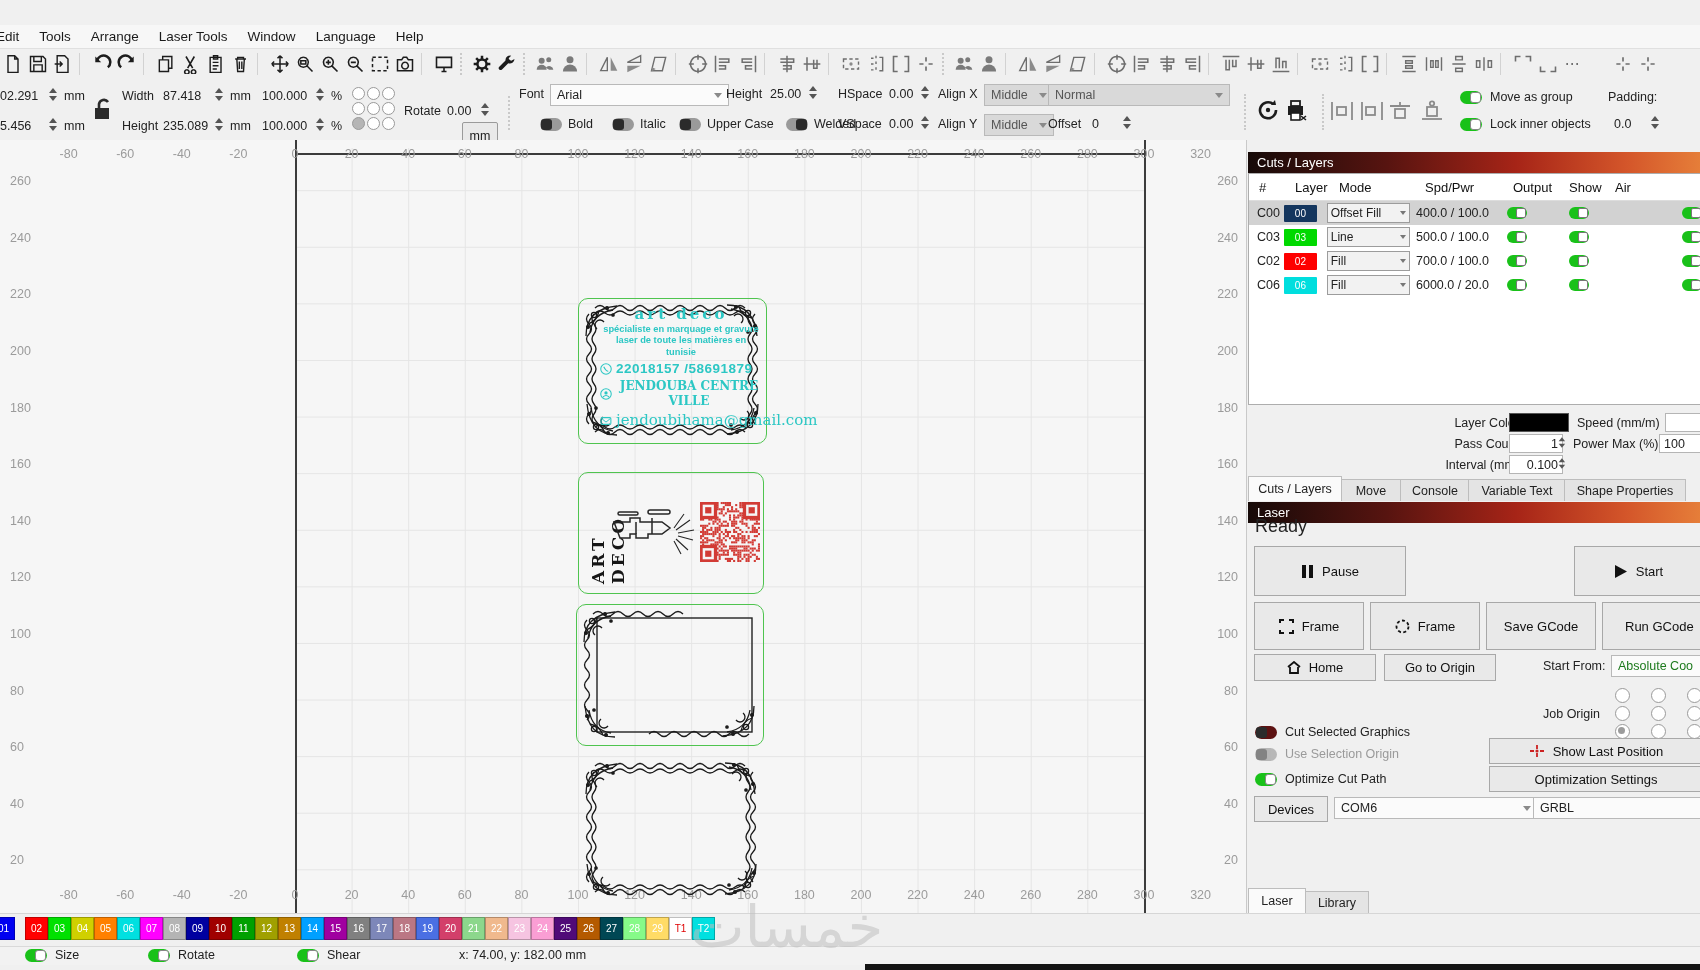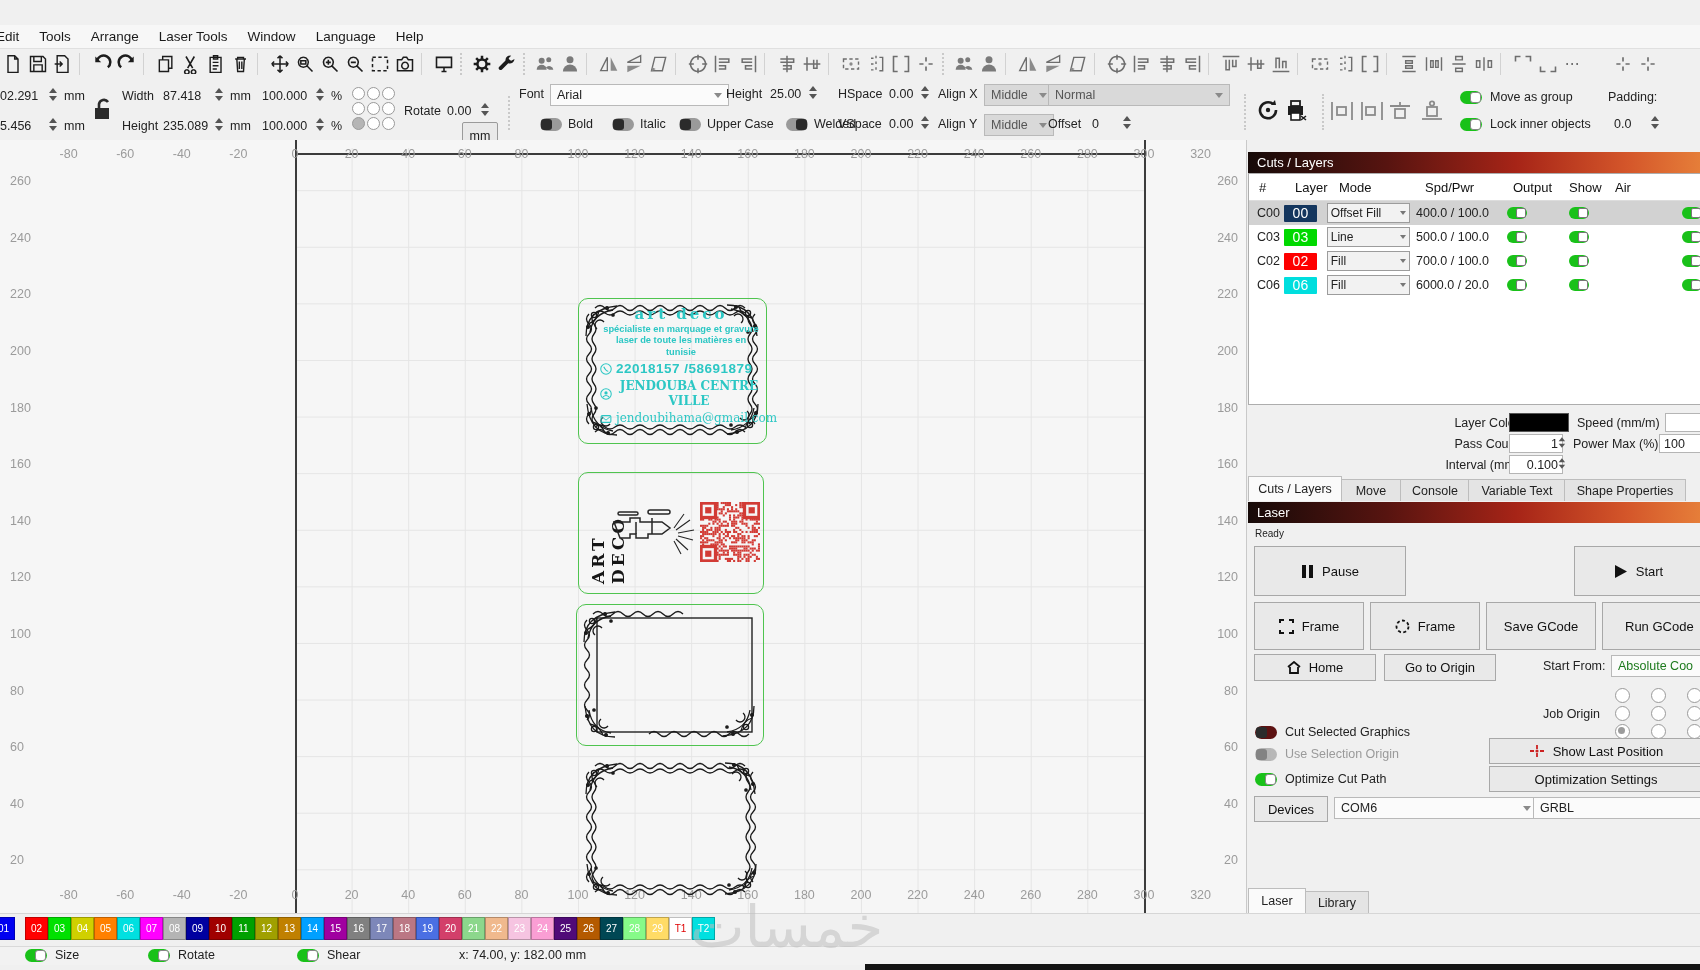--- a/index.html
+++ b/index.html
@@ -71,7 +71,7 @@
   .trow{display:flex;height:24px;align-items:center;font-size:12.5px;}
   .trow.sel{background:#d2d2d2;}
   .cid{width:28px;padding-left:8px;}
-  .cchip{width:34px;height:17px;margin-right:10px;border-radius:1px;color:#fff;font-size:14px;display:flex;align-items:center;justify-content:center;}
+  .cchip{width:34px;height:17px;margin-right:10px;border-radius:1px;color:#fff;font-size:10px;display:flex;align-items:center;justify-content:center;}
   .cmode{width:78px;height:18px;border:1px solid #9c9c9c;background:#f2f2f2;display:flex;align-items:center;padding:0 3px;font-size:12px;margin-right:6px;}
   .cmode .chev{margin-left:auto;width:0;height:0;border-left:3.5px solid transparent;border-right:3.5px solid transparent;border-top:4.5px solid #777;}
   .cspd{width:86px;}

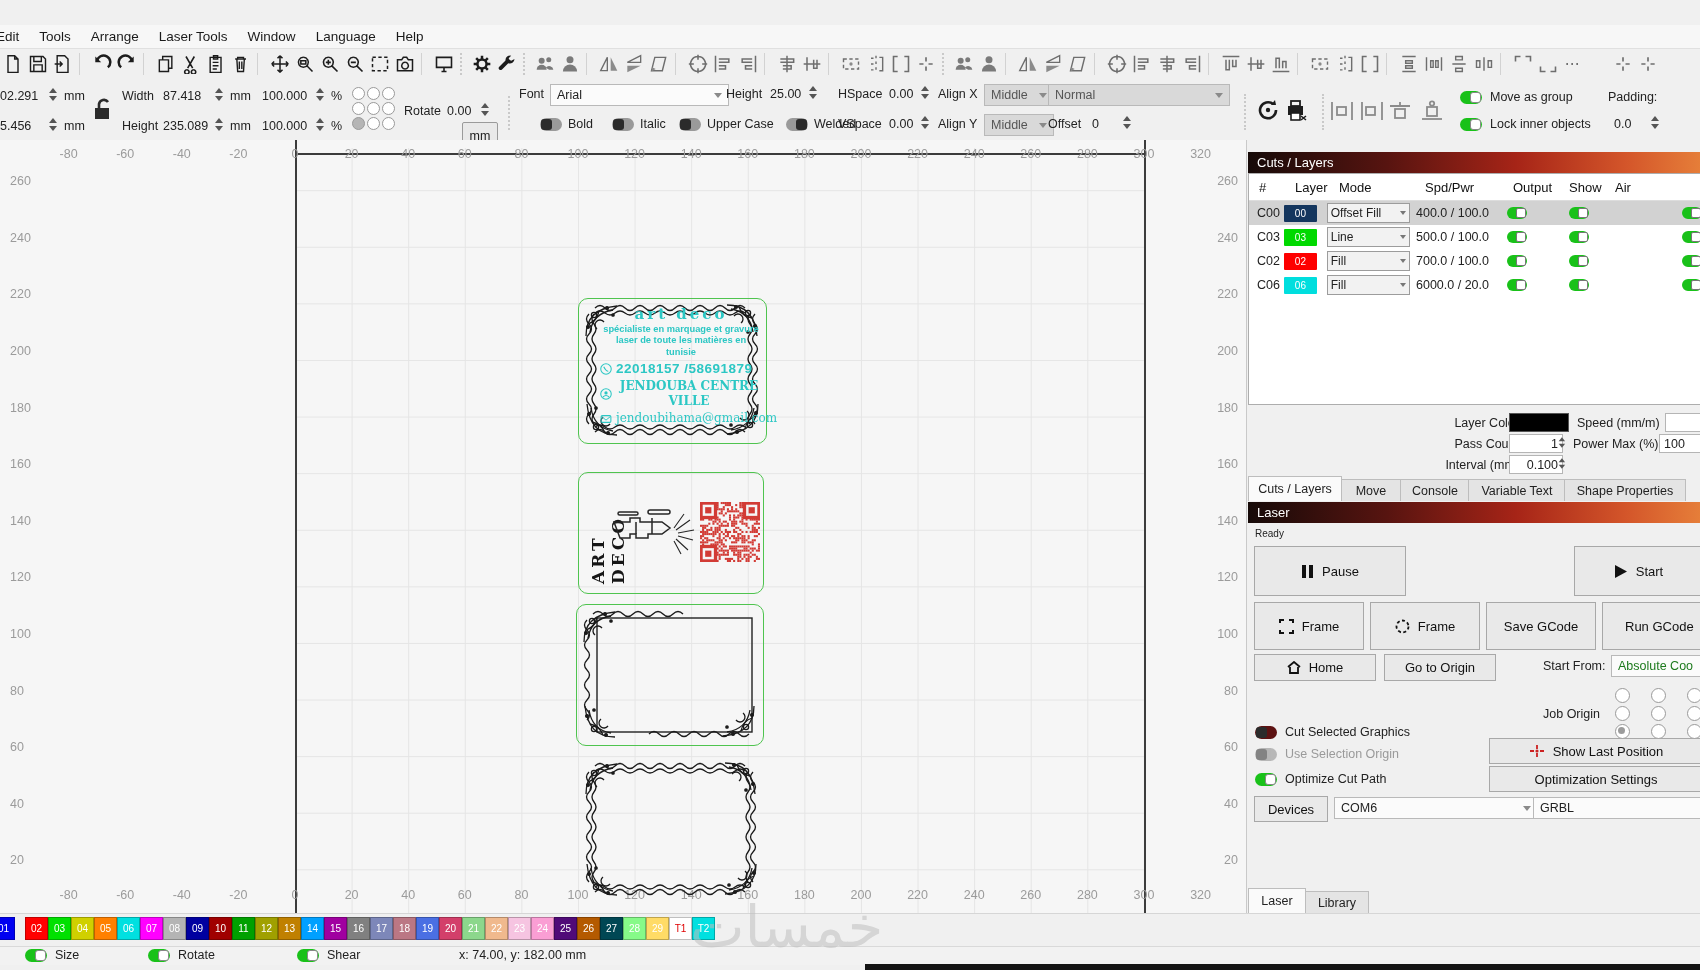--- a/index.html
+++ b/index.html
@@ -59,7 +59,7 @@
   .c1row svg{width:12px;height:12px;flex:0 0 auto;}
   .c1tel{font-size:13.5px;font-weight:bold;letter-spacing:.5px;}
   .c1addr{font-family:"DejaVu Serif",serif;font-size:12px;font-weight:bold;}
-  .c1mail{font-family:"DejaVu Serif",serif;font-size:12px;}
+  .c1mail{font-family:"DejaVu Serif",serif;font-size:15px;}
   #artdeco{position:absolute;left:588px;top:348px;height:96px;writing-mode:vertical-rl;transform:rotate(180deg);
            font-family:"DejaVu Serif",serif;font-weight:bold;font-size:17px;letter-spacing:3px;color:#161616;}
   

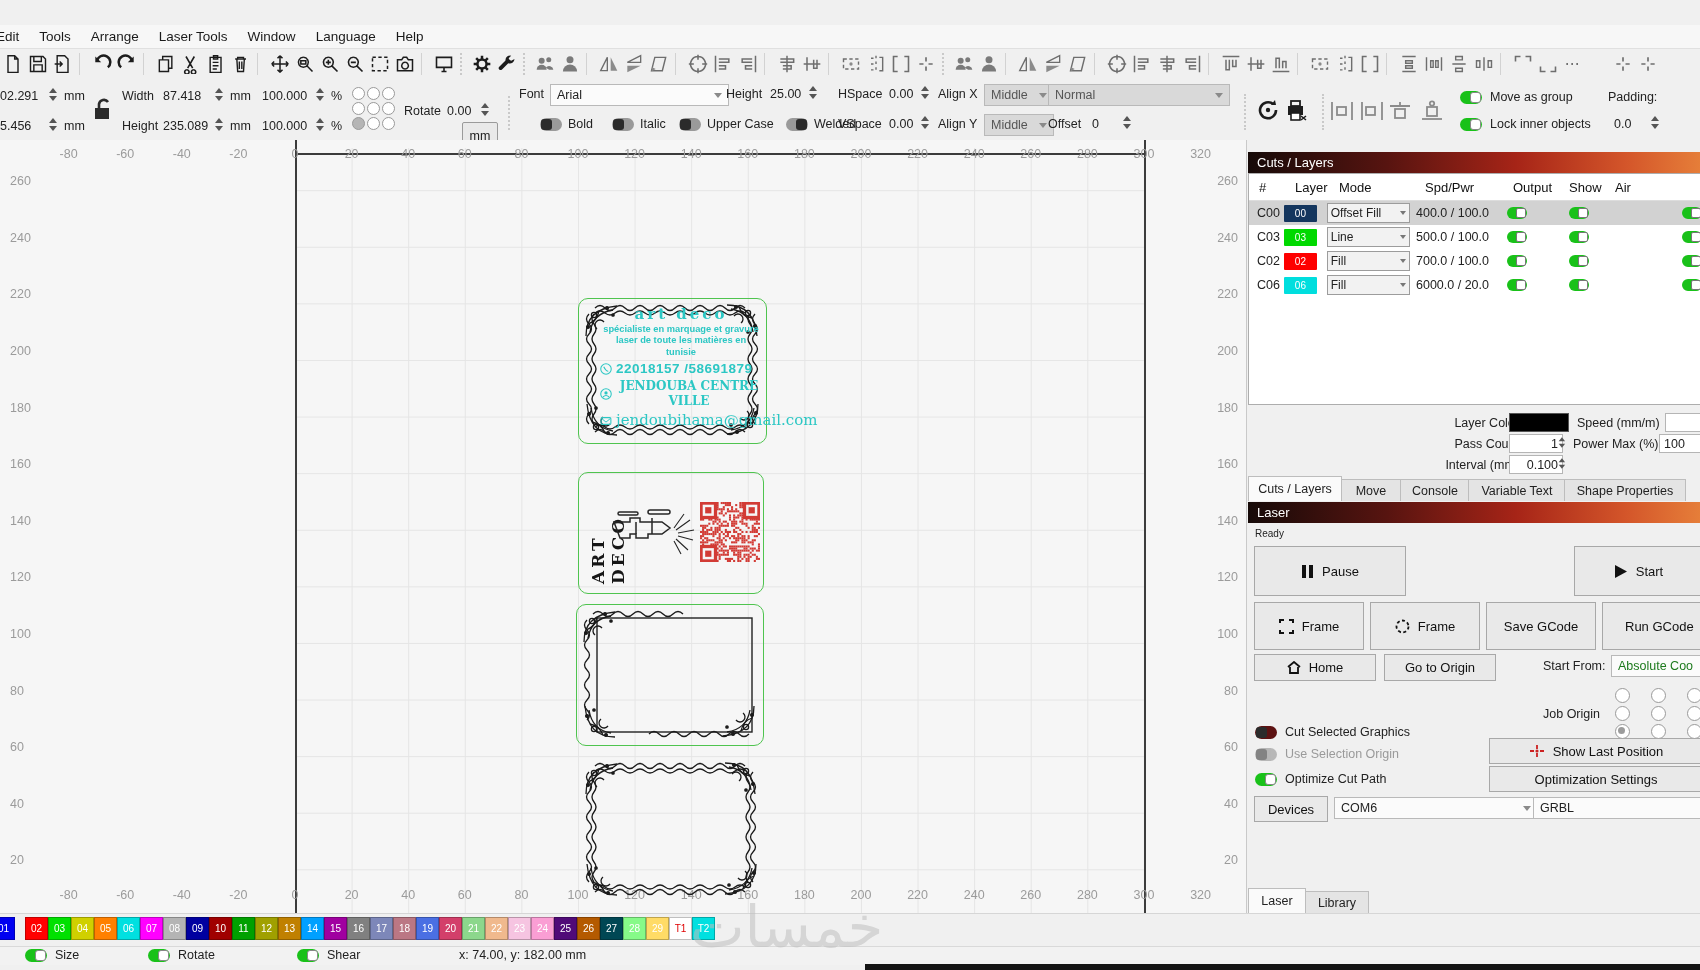--- a/index.html
+++ b/index.html
@@ -1336,7 +1336,7 @@
       </div>
 
     <div class="ptitle" style="top:362px;">Laser</div>
-    <div class="abs" style="left:8px;top:388px;font-size:10px;">Ready</div>
+    <div class="abs" style="left:8px;top:376px;font-size:18px;">Ready</div>
 
     <div class="lbtn" style="left:7px;top:406px;width:150px;height:48px;">
       <svg width="13" height="15" viewBox="0 0 13 15">

